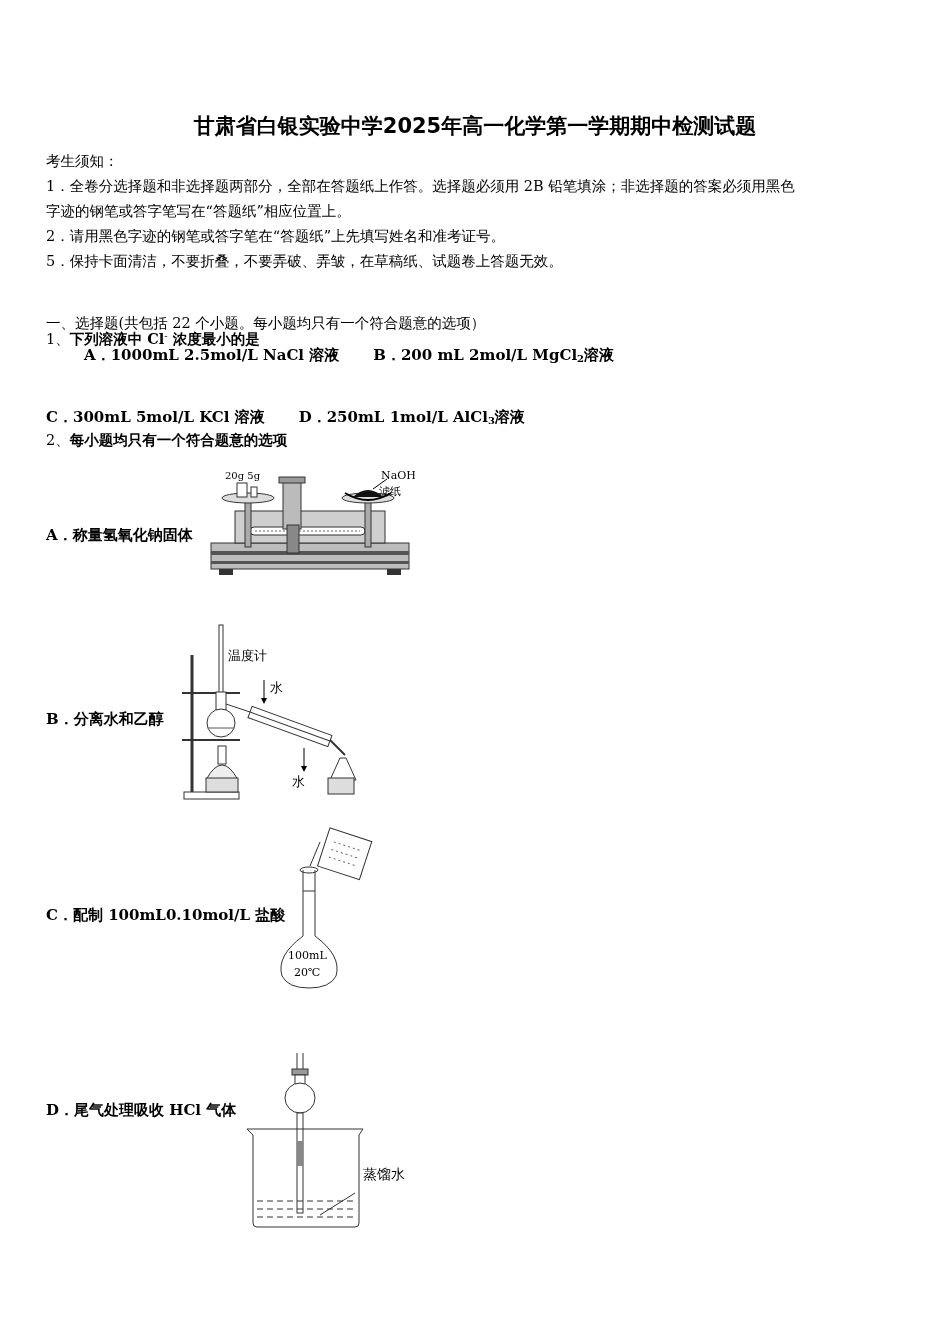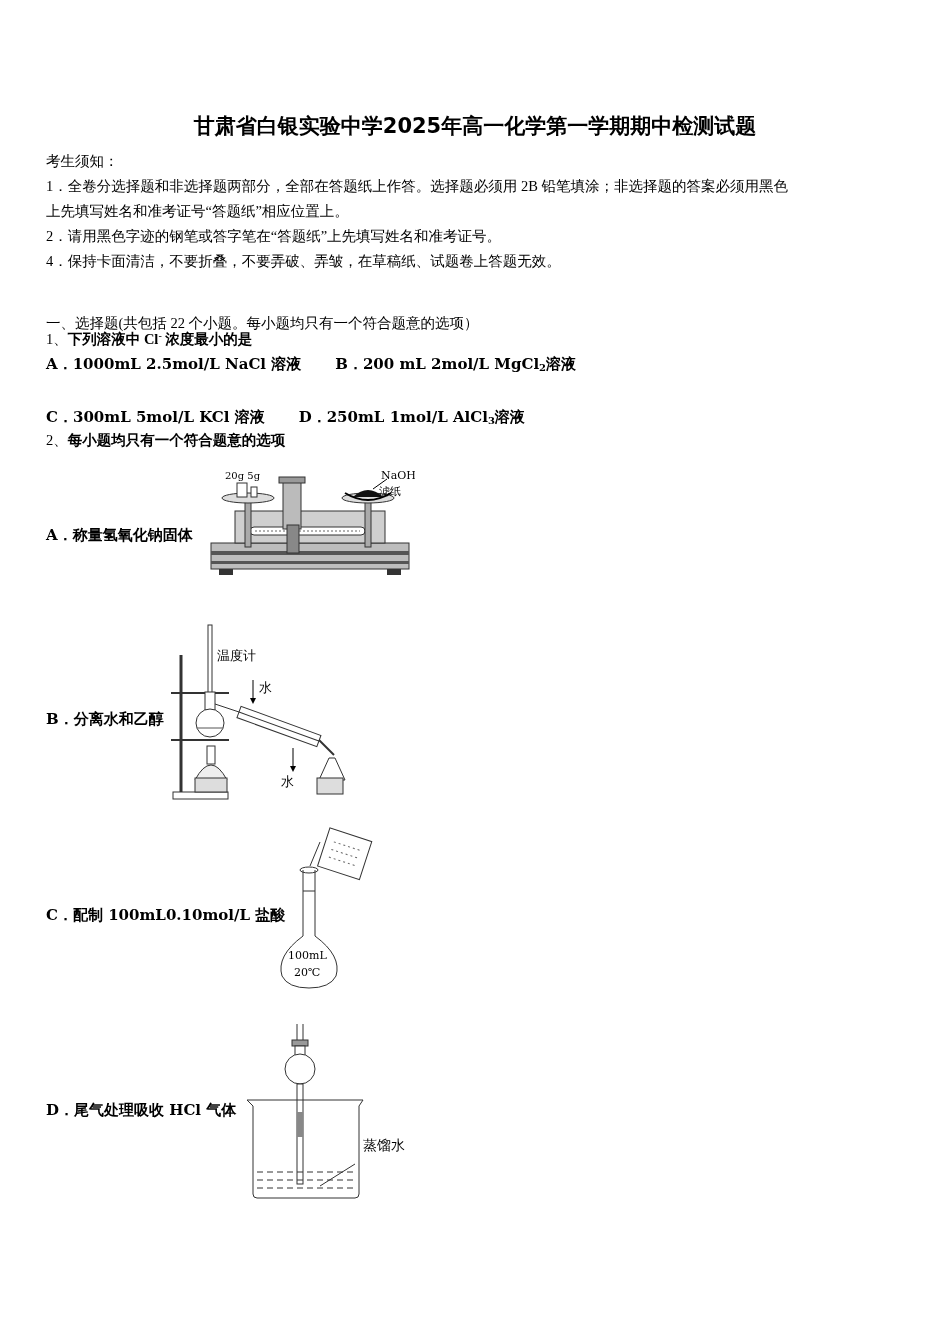--- a/index.html
+++ b/index.html
@@ -8,7 +8,7 @@
   .title { position:absolute; top:112px; left:0; width:950px; text-align:center;
            font-family:"DejaVu Sans","Liberation Sans",sans-serif; font-weight:bold;
            font-size:21px; letter-spacing:0px; }
-  .line { position:absolute; left:46px; font-size:14.5px; line-height:20px; white-space:nowrap;font-family:Liberation Serif, serif; }
+  .line { position:absolute; left:46px; font-size:14.5px; line-height:20px; white-space:nowrap; }
   .bold { font-weight:bold; }
   .opt { position:absolute; left:46px; font-size:15px; white-space:nowrap; }
   .opt .letter { font-weight:bold; }

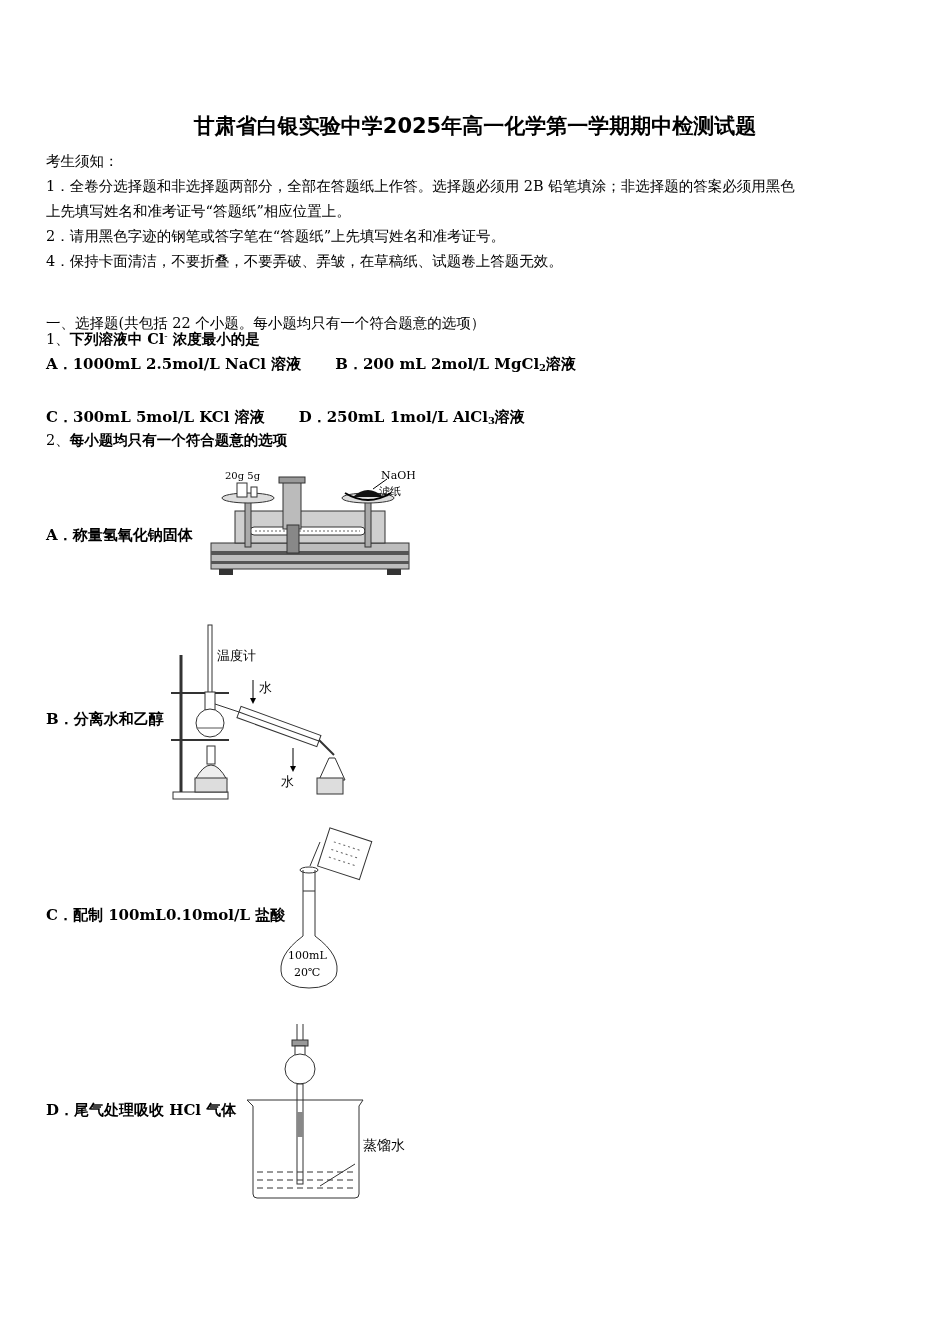--- a/index.html
+++ b/index.html
@@ -27,7 +27,7 @@
 
   <div class="line" style="top:151px;">考生须知：</div>
   <div class="line" style="top:176px;">1．全卷分选择题和非选择题两部分，全部在答题纸上作答。选择题必须用 2B 铅笔填涂；非选择题的答案必须用黑色</div>
-  <div class="line" style="top:201px;">上先填写姓名和准考证号“答题纸”相应位置上。</div>
+  <div class="line" style="top:201px;">字迹的钢笔或答字笔写在“答题纸”相应位置上。</div>
   <div class="line" style="top:226px;">2．请用黑色字迹的钢笔或答字笔在“答题纸”上先填写姓名和准考证号。</div>
   <div class="line" style="top:251px;">4．保持卡面清洁，不要折叠，不要弄破、弄皱，在草稿纸、试题卷上答题无效。</div>
 

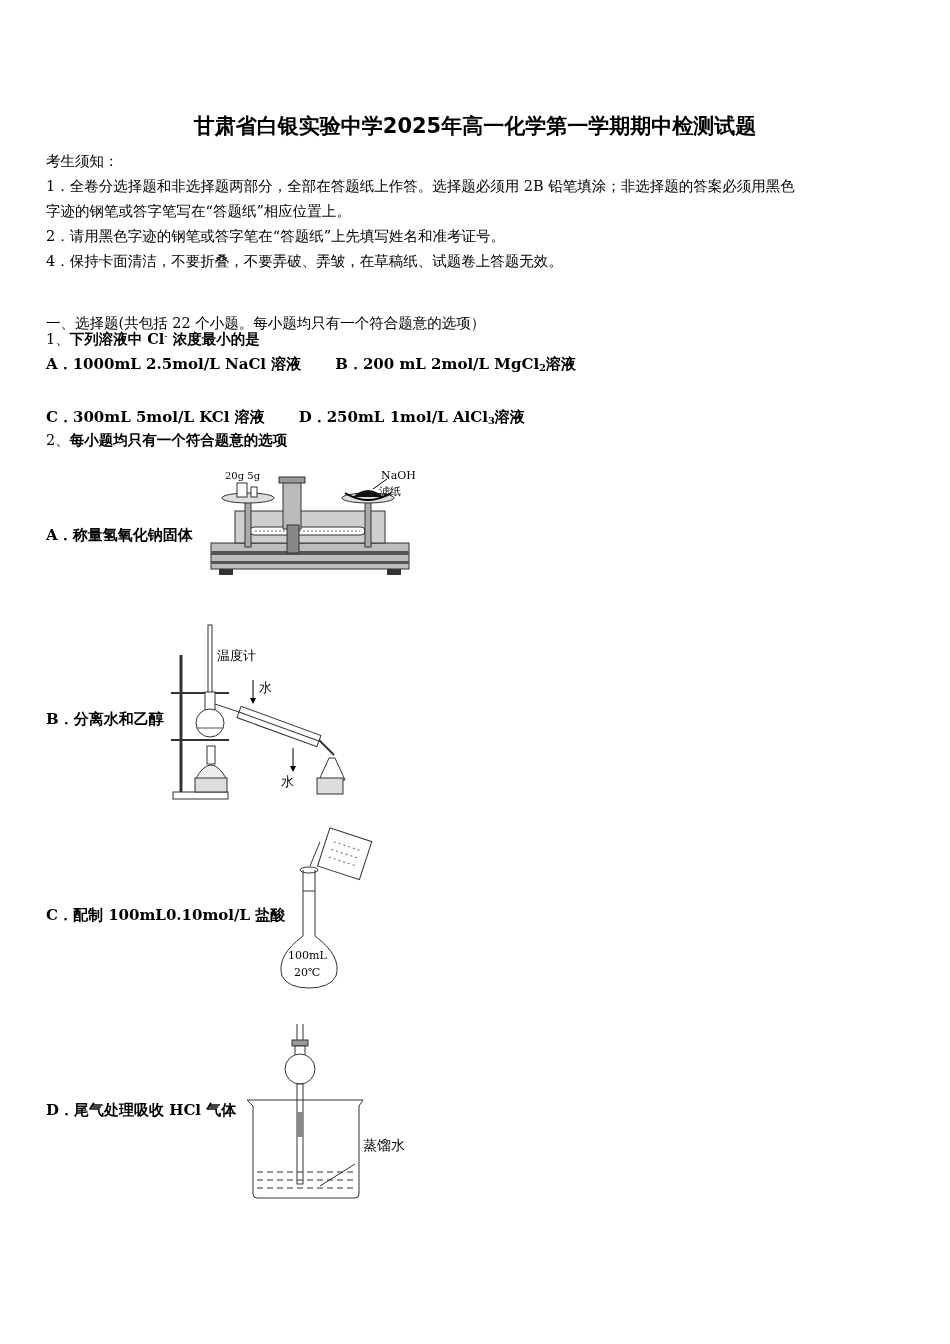--- a/index.html
+++ b/index.html
@@ -29,7 +29,7 @@
   <div class="line" style="top:176px;">1．全卷分选择题和非选择题两部分，全部在答题纸上作答。选择题必须用 2B 铅笔填涂；非选择题的答案必须用黑色</div>
   <div class="line" style="top:201px;">字迹的钢笔或答字笔写在“答题纸”相应位置上。</div>
   <div class="line" style="top:226px;">2．请用黑色字迹的钢笔或答字笔在“答题纸”上先填写姓名和准考证号。</div>
-  <div class="line" style="top:251px;">4．保持卡面清洁，不要折叠，不要弄破、弄皱，在草稿纸、试题卷上答题无效。</div>
+  <div class="line" style="top:251px;">5．保持卡面清洁，不要折叠，不要弄破、弄皱，在草稿纸、试题卷上答题无效。</div>
 
   <div class="line" style="top:313px;">一、选择题(共包括 22 个小题。每小题均只有一个符合题意的选项）</div>
 

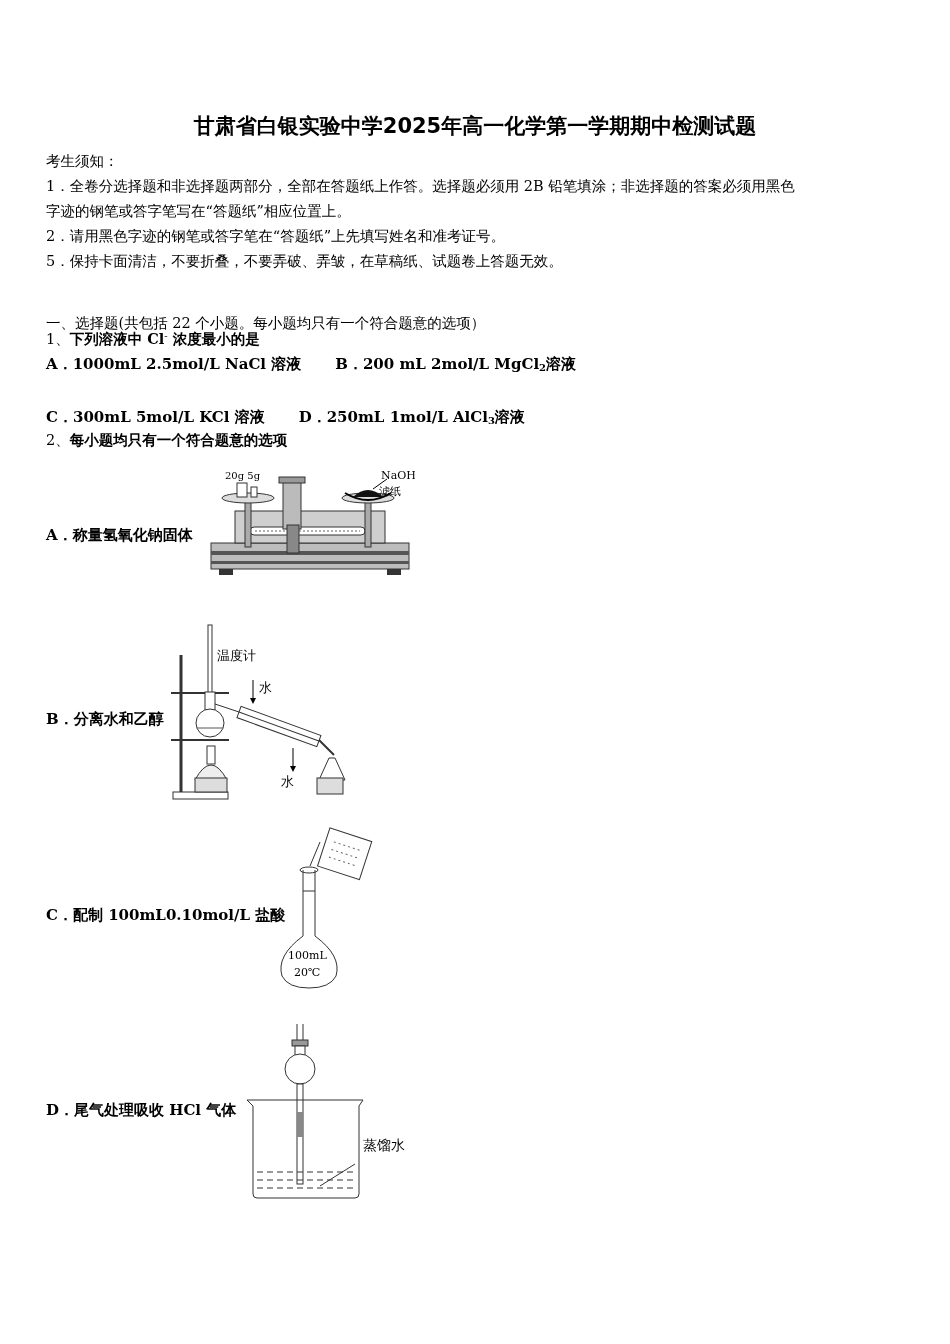--- a/index.html
+++ b/index.html
@@ -37,7 +37,7 @@
     <span style="font-weight:normal">1、</span><span class="bold">下列溶液中 Cl</span><sup>-</sup><span class="bold"> 浓度最小的是</span>
   </div>
 
-  <div class="opt" style="top:355px;">
+  <div class="opt" style="top:346px;margin-left:38px;">
     <span class="letter">A．</span><span class="bold">1000mL 2.5mol/L NaCl 溶液</span><span class="sp"></span><span class="letter">B．</span><span class="bold">200 mL 2mol/L MgCl</span><sub class="bold">2</sub><span class="bold">溶液</span>
   </div>
 

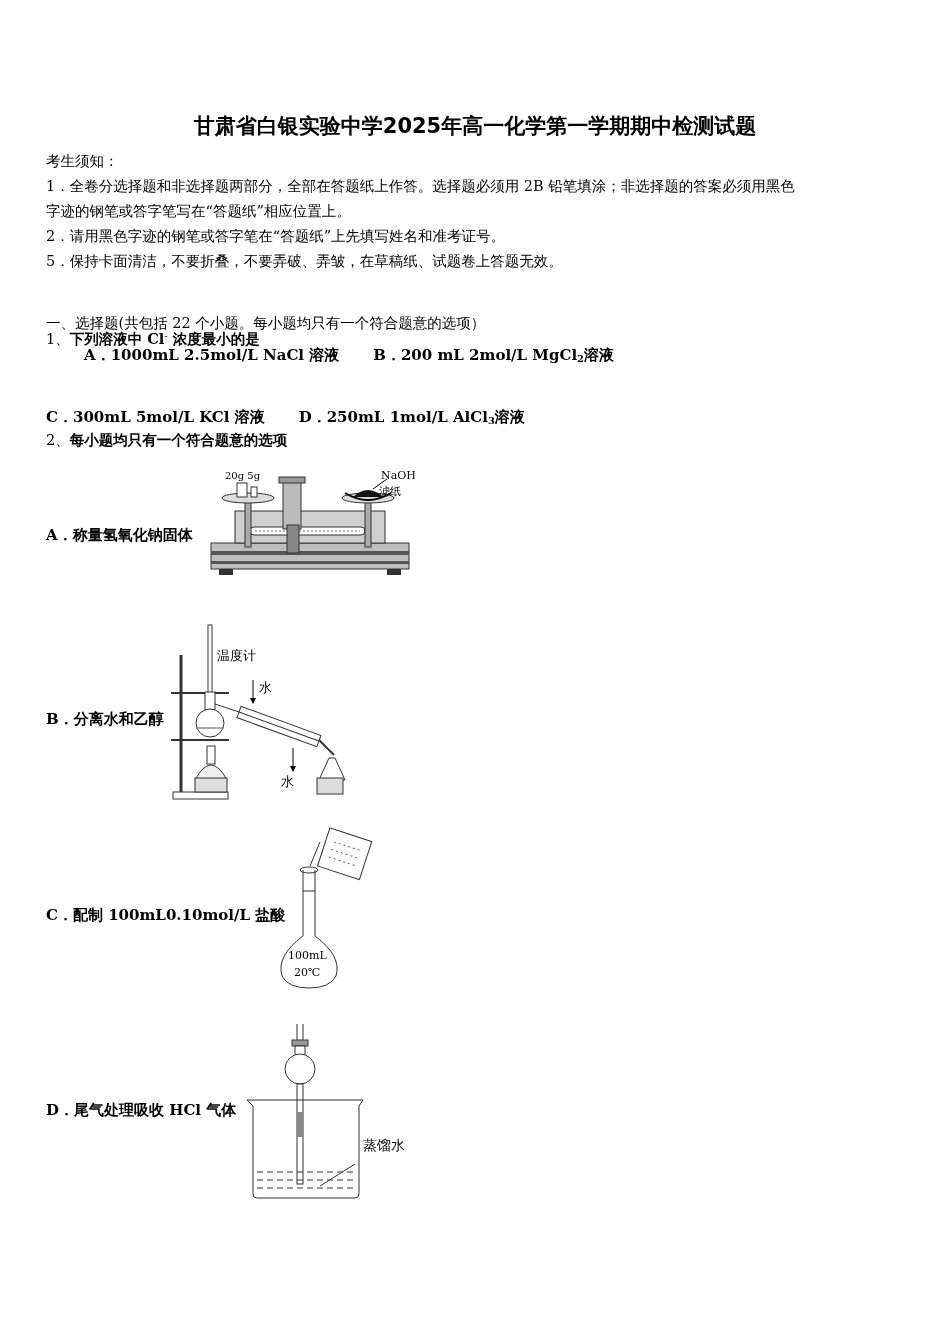--- a/index.html
+++ b/index.html
@@ -90,7 +90,7 @@
   <div class="opt" style="top:710px;">
     <span class="letter">B．</span><span class="bold">分离水和乙醇</span>
   </div>
-  <div class="fig" style="left:169px; top:620px;">
+  <div class="fig" style="left:180px; top:620px;">
     <svg width="200" height="185" viewBox="0 0 200 185">
 
       <line x1="12" y1="35" x2="12" y2="172" stroke="#333" stroke-width="3"></line>

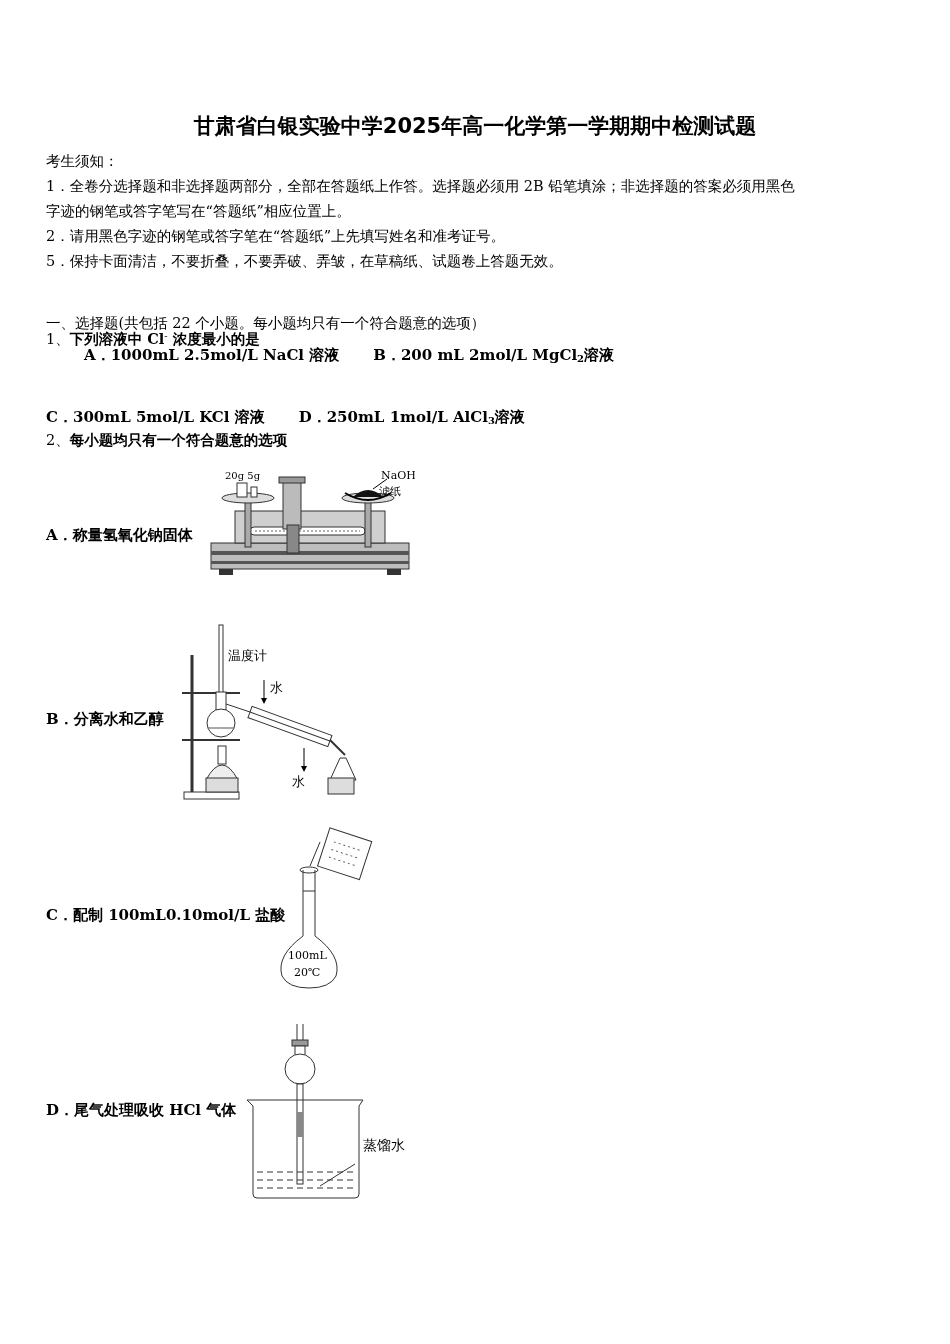--- a/index.html
+++ b/index.html
@@ -156,7 +156,7 @@
   <div class="opt" style="top:1101px;">
     <span class="letter">D．</span><span class="bold">尾气处理吸收 HCl 气体</span>
   </div>
-  <div class="fig" style="left:245px; top:1022px;text-decoration:underline;">
+  <div class="fig" style="left:245px; top:1051px;text-decoration:underline;">
     <svg width="185" height="180" viewBox="0 0 185 180">
 
       <line x1="52" y1="2" x2="52" y2="20" stroke="#333"></line>

